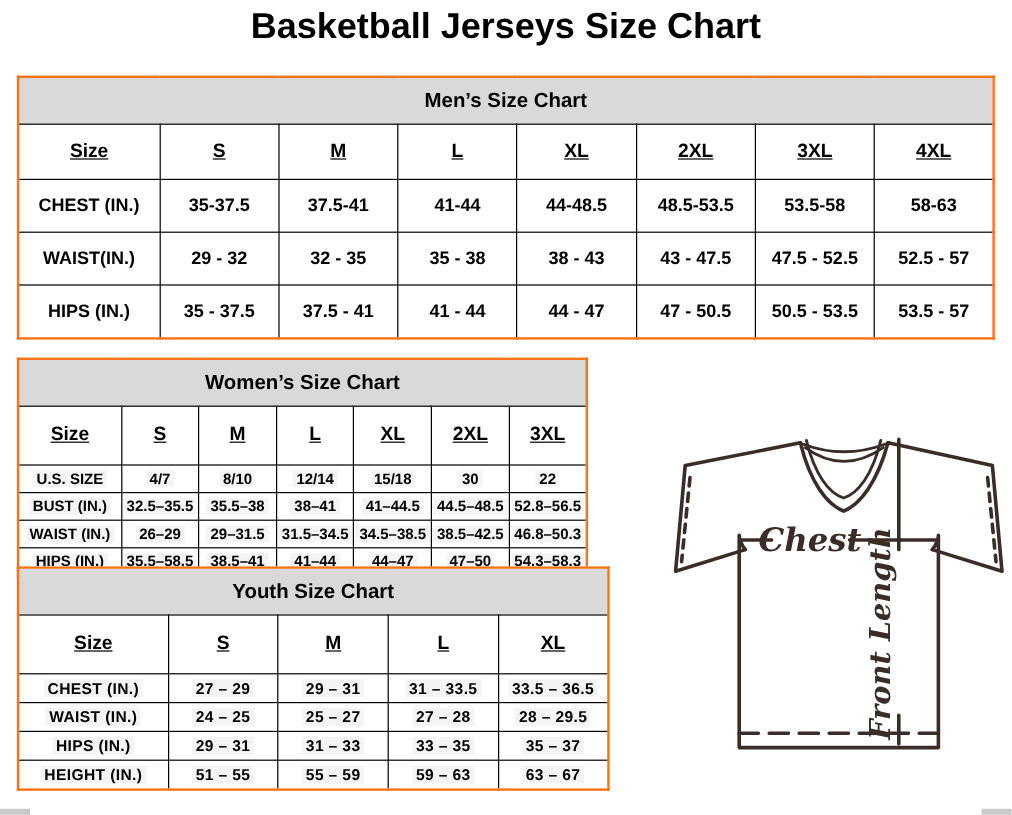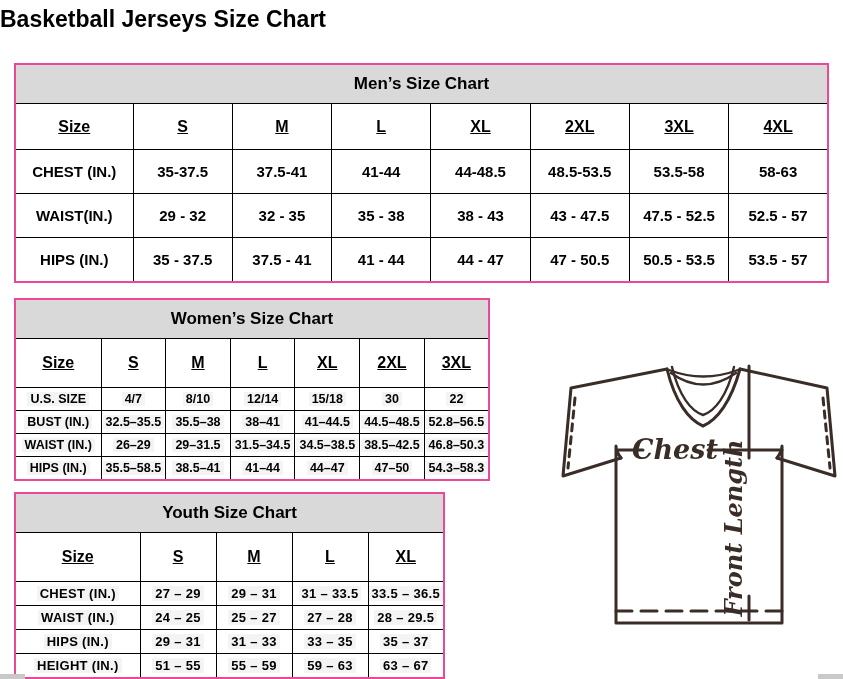--- a/index.html
+++ b/index.html
@@ -8,8 +8,8 @@
     font-family:"Liberation Sans",sans-serif;color:#000;overflow:hidden;
   }
   .page-title{
-    position:absolute;top:6px;left:0;width:843px;text-align:left;
-    font-size:23px;font-weight:bold;
+    position:absolute;top:6px;left:0;width:843px;text-align:center;
+    font-size:30px;font-weight:bold;
   }
   table.size-table{
     position:absolute;border-collapse:collapse;table-layout:fixed;

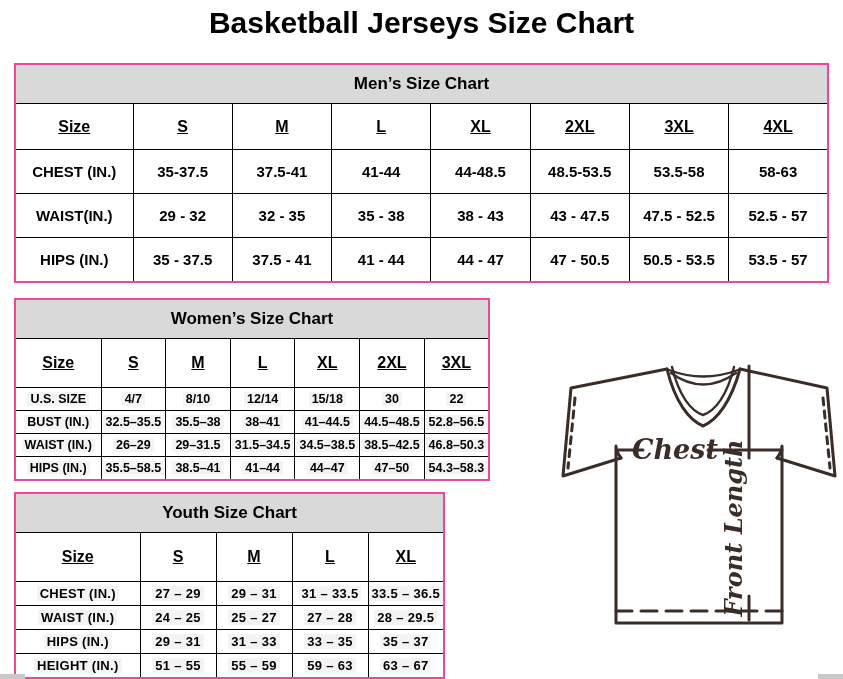--- a/index.html
+++ b/index.html
@@ -13,7 +13,7 @@
   }
   table.size-table{
     position:absolute;border-collapse:collapse;table-layout:fixed;
-    border:2px solid #ec4899;background:#fff;
+    border:2px solid #f97316;background:#fff;
   }
   .size-table th,.size-table td{
     border:1px solid #000;text-align:center;vertical-align:middle;

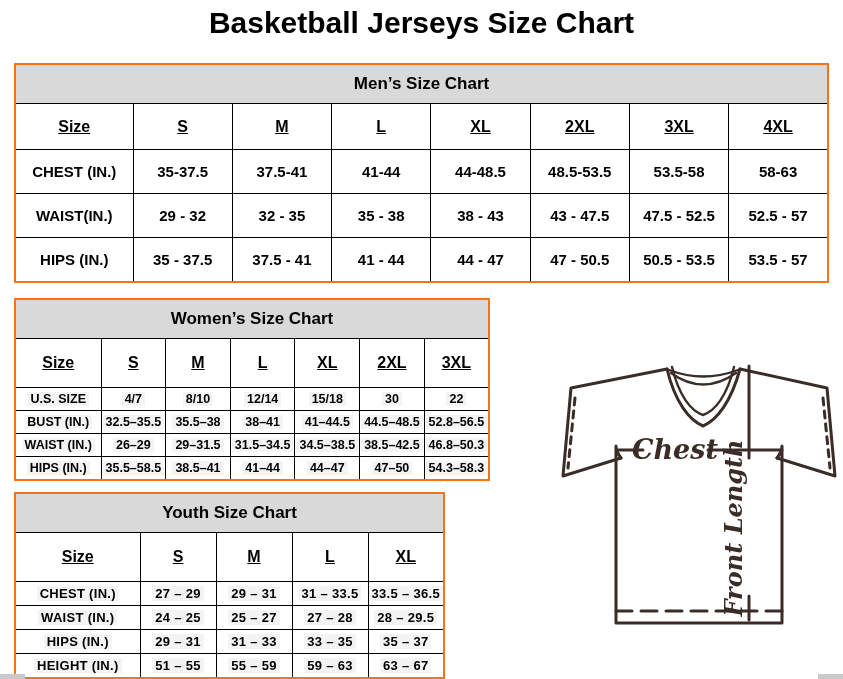--- a/index.html
+++ b/index.html
@@ -32,7 +32,7 @@
   #women-table tr.size-row th{height:48px;}
   #women-table tbody th,#women-table tbody td{height:22px;font-size:12.5px;}
   
-  #youth-table{left:14px;top:492px;width:431px;}
+  #youth-table{left:14px;top:472px;width:494px;}
   #youth-table tr.size-row th{height:48px;}
   #youth-table tbody th,#youth-table tbody td{height:23px;font-size:13px;letter-spacing:.3px;}
   

